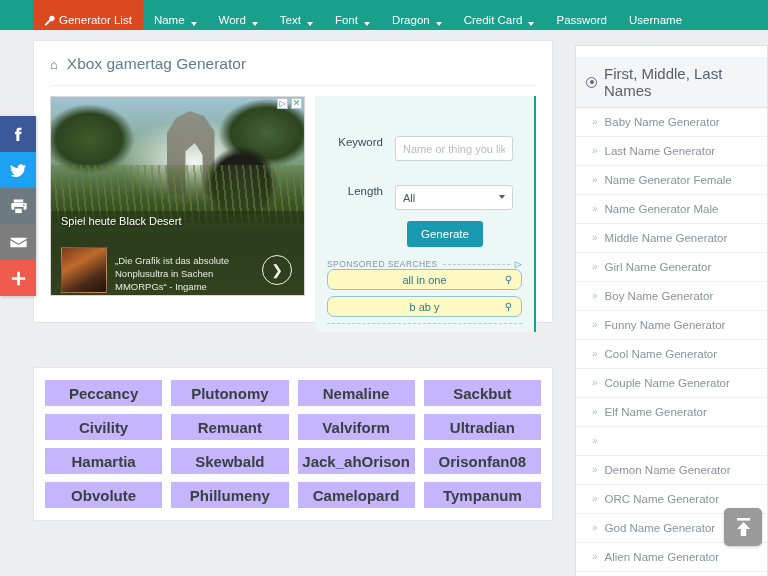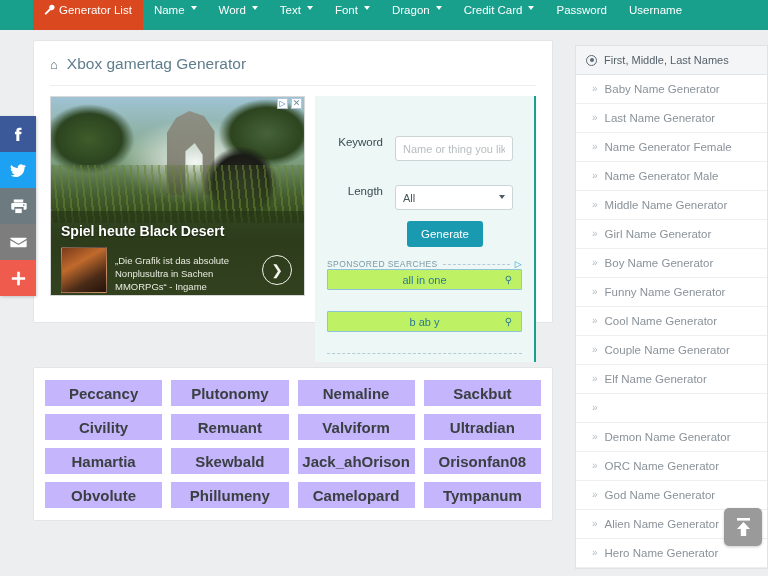--- a/index.html
+++ b/index.html
@@ -20,7 +20,7 @@
   }
   .nav-spacer { width: 33px; flex: none; }
   .nav-item {
-    display: flex; align-items: flex-start; gap: 4px;
+    display: flex; align-items: flex-end; gap: 4px;
     padding: 4px 11px;
     color: #ffffff;
     font-size: 11.5px;

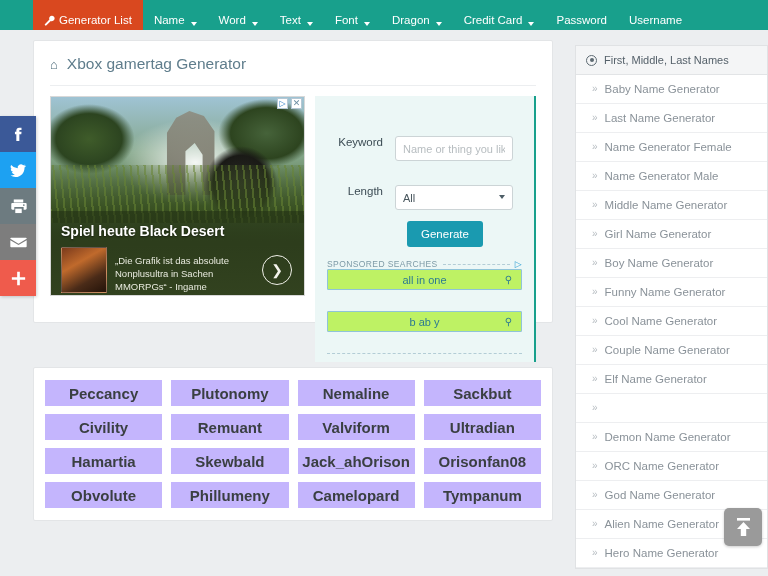--- a/index.html
+++ b/index.html
@@ -262,8 +262,9 @@
     padding: 8px 10px;
     background: #f4f5f6;
     border-bottom: 1px solid #e2e4e6;
-    font-size: 11px; color: #55616a;
-    cursor: pointer;
+    font-size: 15px; color: #55616a;
+    cursor: pointer;
+    margin-top: 11px;
   }
   .sb-target {
     width: 11px; height: 11px; border-radius: 50%;

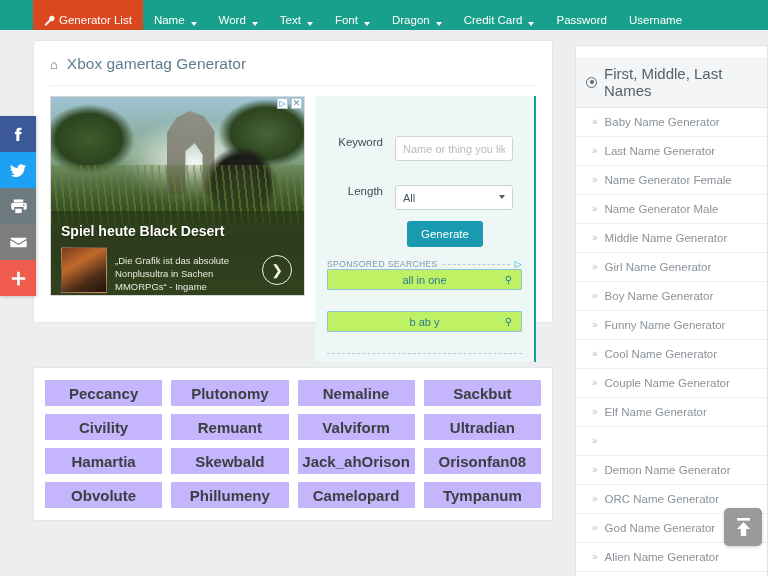--- a/index.html
+++ b/index.html
@@ -126,8 +126,8 @@
     background: linear-gradient(180deg, rgba(32,46,18,.55) 0%, #2d3d1c 40%, #32421f 100%);
   }
   .ad-head {
-    position: absolute; left: 10px; bottom: 56px;
-    color: #ffffff; font-size: 14px; font-weight: bold;
+    position: absolute; left: 10px; bottom: 68px;
+    color: #ffffff; font-size: 11px; font-weight: normal;
     text-shadow: 0 1px 2px rgba(0,0,0,.55);
   }
   .ad-thumb {

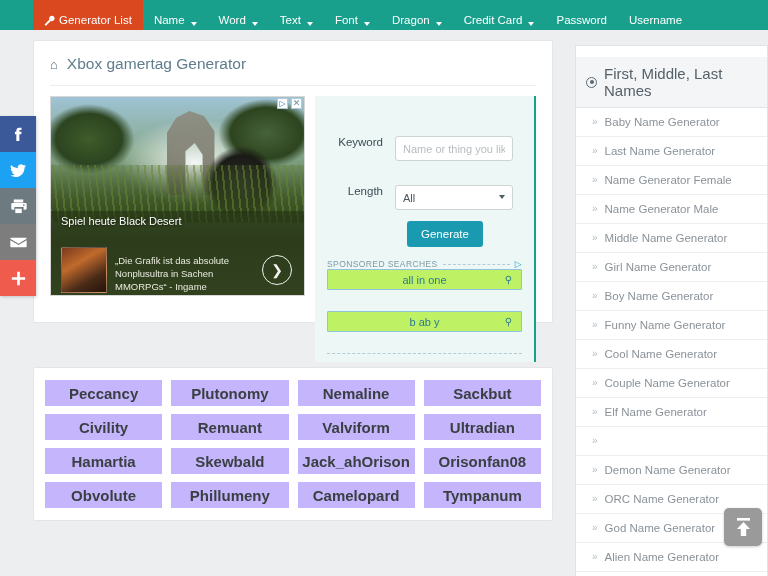--- a/index.html
+++ b/index.html
@@ -220,9 +220,9 @@
   .sp-pill {
     display: flex; align-items: center; justify-content: center;
     position: relative;
-    height: 21px; margin-bottom: 21px;
-    border: 1px solid #8fc4d8; border-radius: 1px;
-    background: #bef264;
+    height: 21px; margin-bottom: 6px;
+    border: 1px solid #8fc4d8; border-radius: 7px;
+    background: #fef9c3;
     font-size: 11px; color: #2c7a91;
     cursor: pointer;
   }

